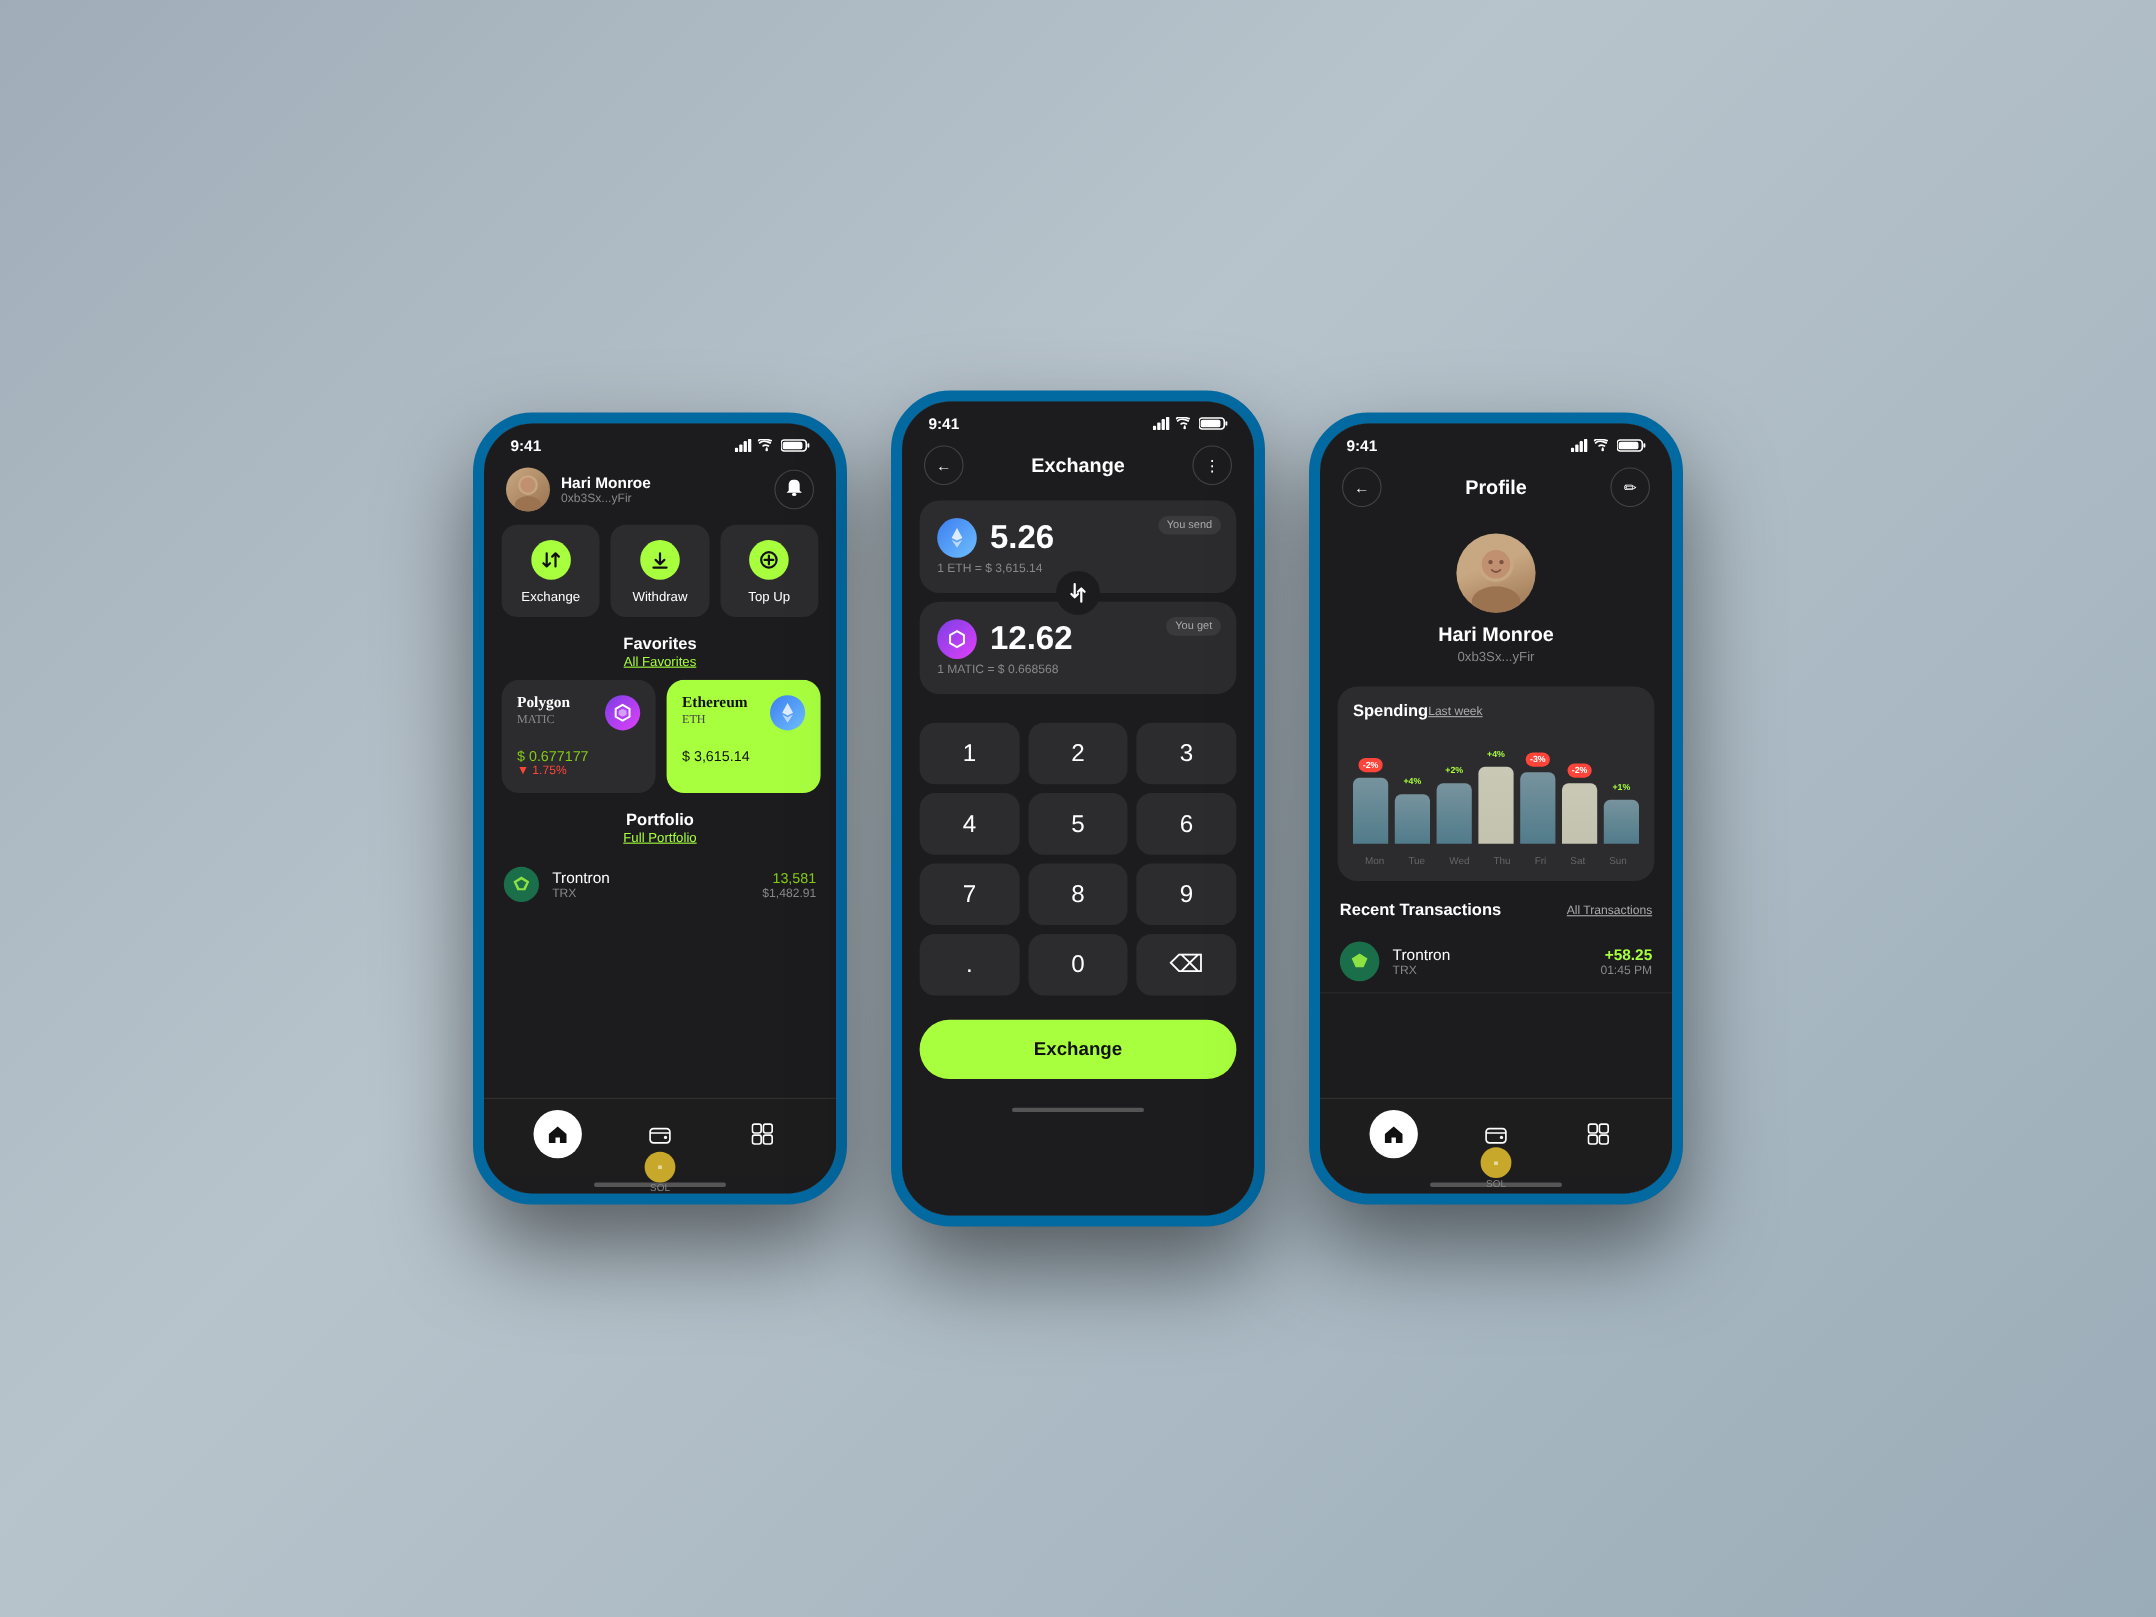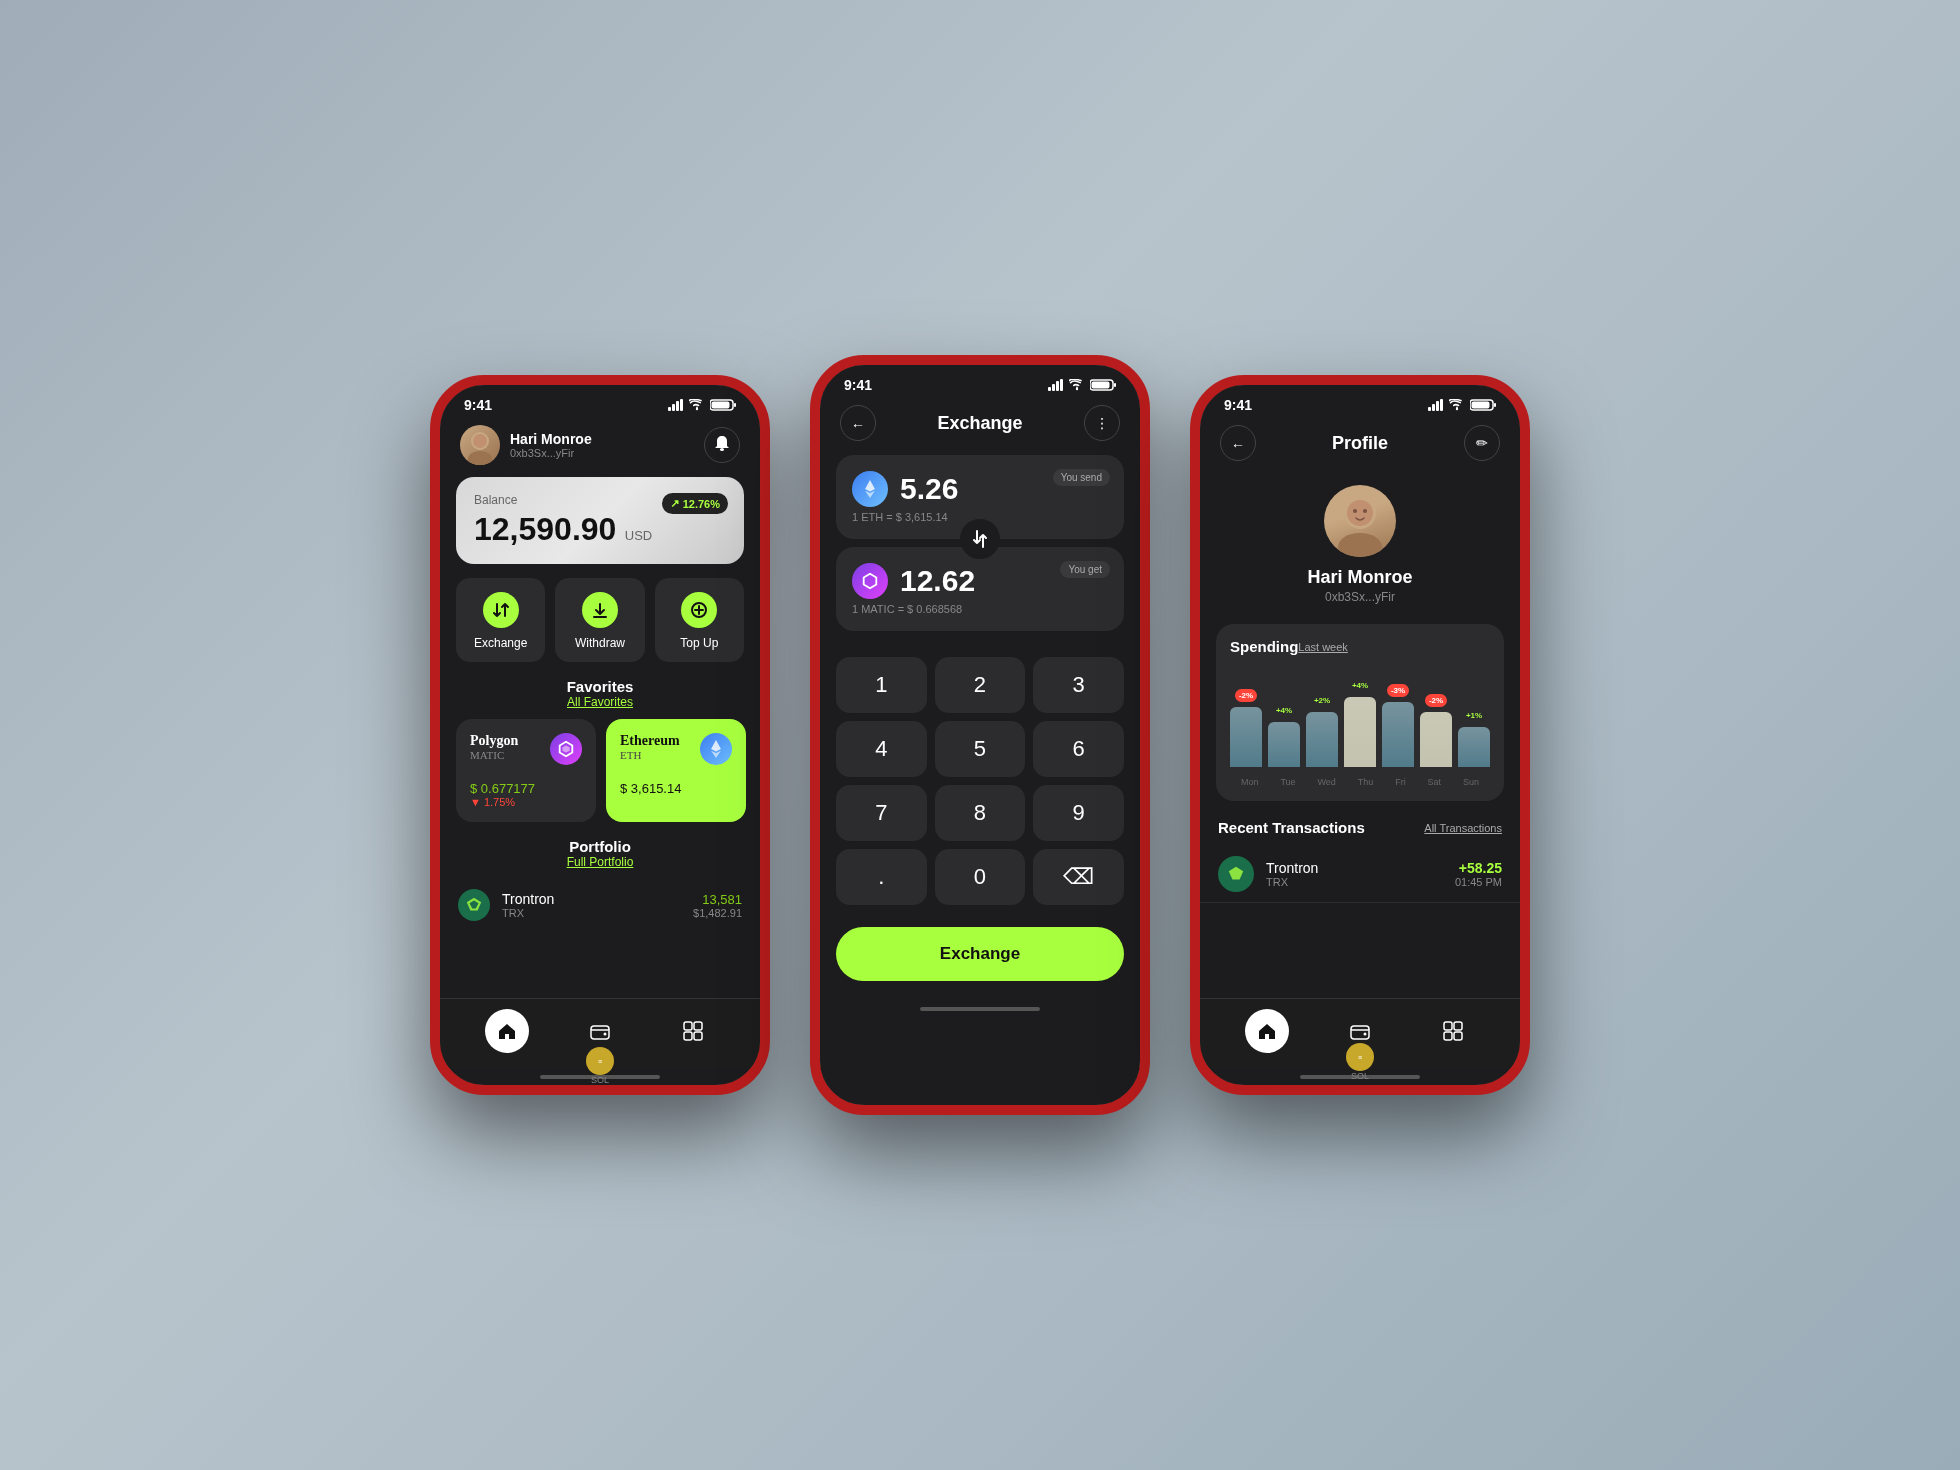--- a/index.html
+++ b/index.html
@@ -24,7 +24,7 @@
     .phone {
       background: #1a1a1a;
       border-radius: 54px;
-      border: 10px solid #b91c1c;
+      border: 10px solid #0369a1;
       box-shadow: 0 40px 80px rgba(0,0,0,0.5), inset 0 0 0 2px #555;
       overflow: hidden;
       position: relative;

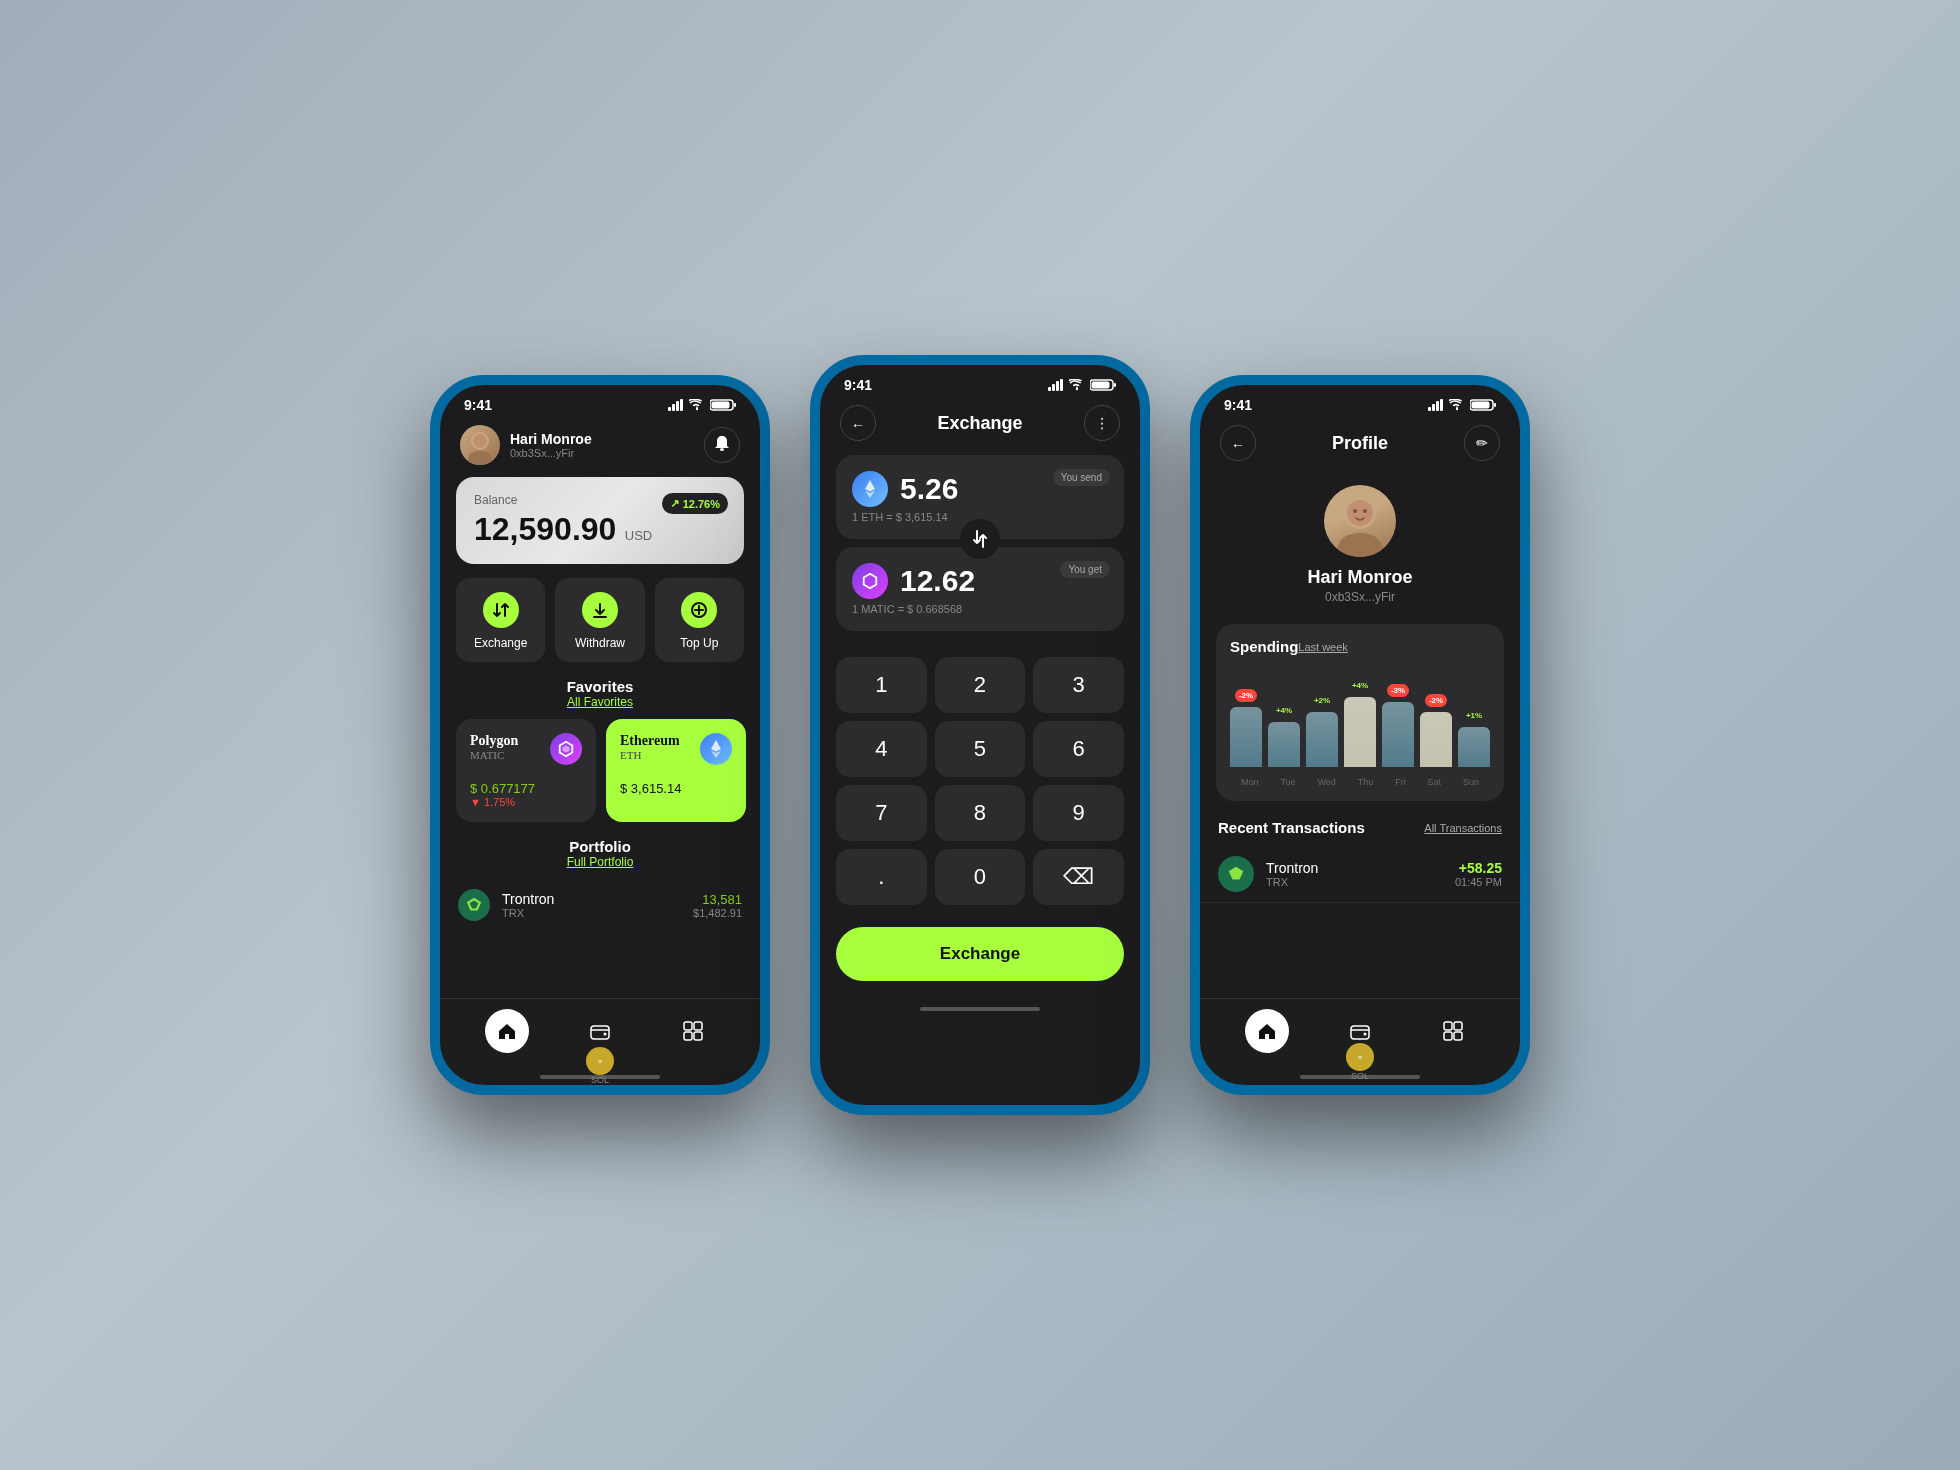--- a/index.html
+++ b/index.html
@@ -721,17 +721,6 @@
         </div>
       </div>
 
-      <div class="balance-card">
-        <div class="balance-label">Balance</div>
-        <div>
-          <span class="balance-amount">12,590.90</span>
-          <span class="balance-usd">USD</span>
-        </div>
-        <div class="balance-badge">
-          <span>↗</span>
-          <span>12.76%</span>
-        </div>
-      </div>
 
       <div class="action-btns">
         <div class="action-btn">

